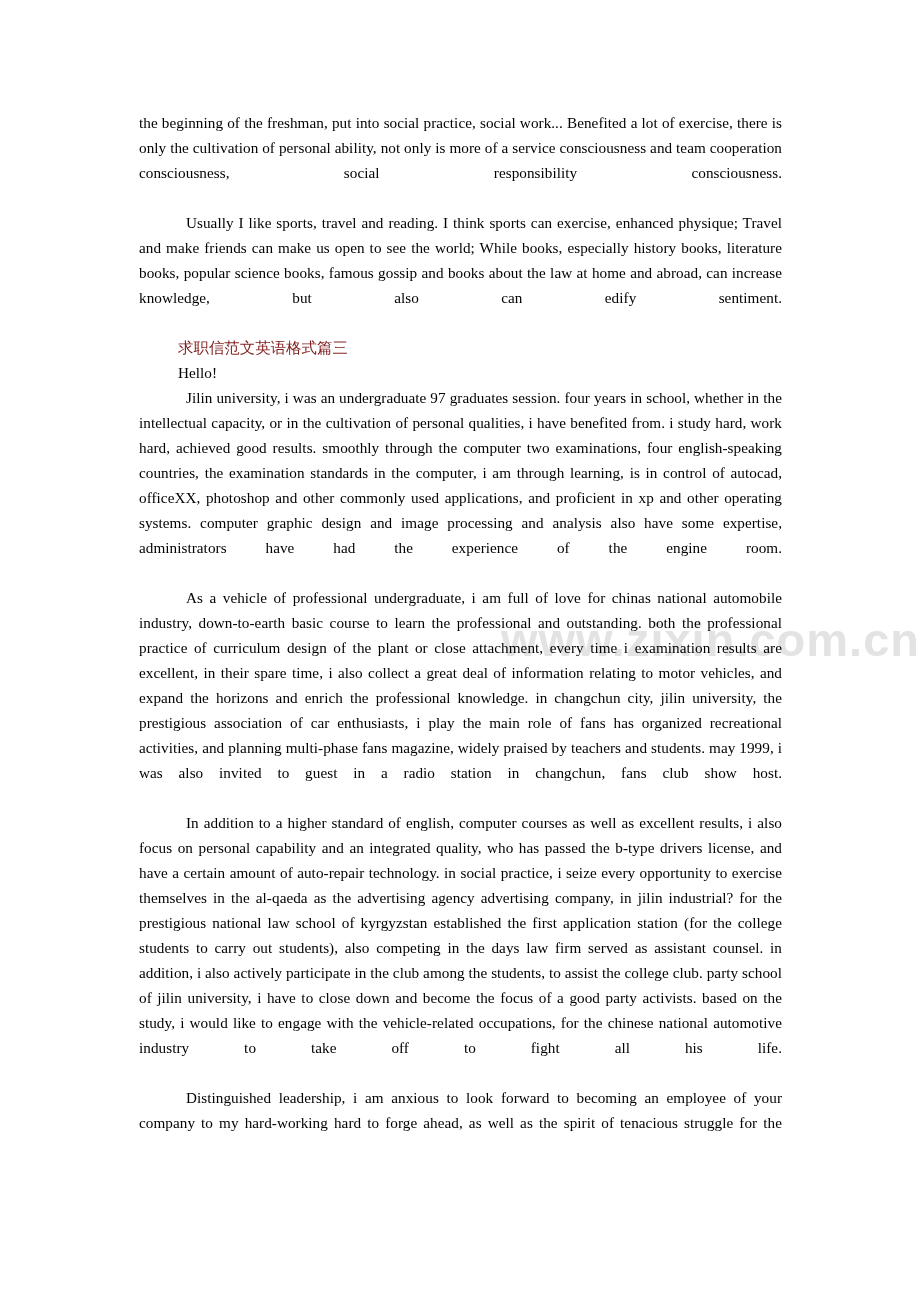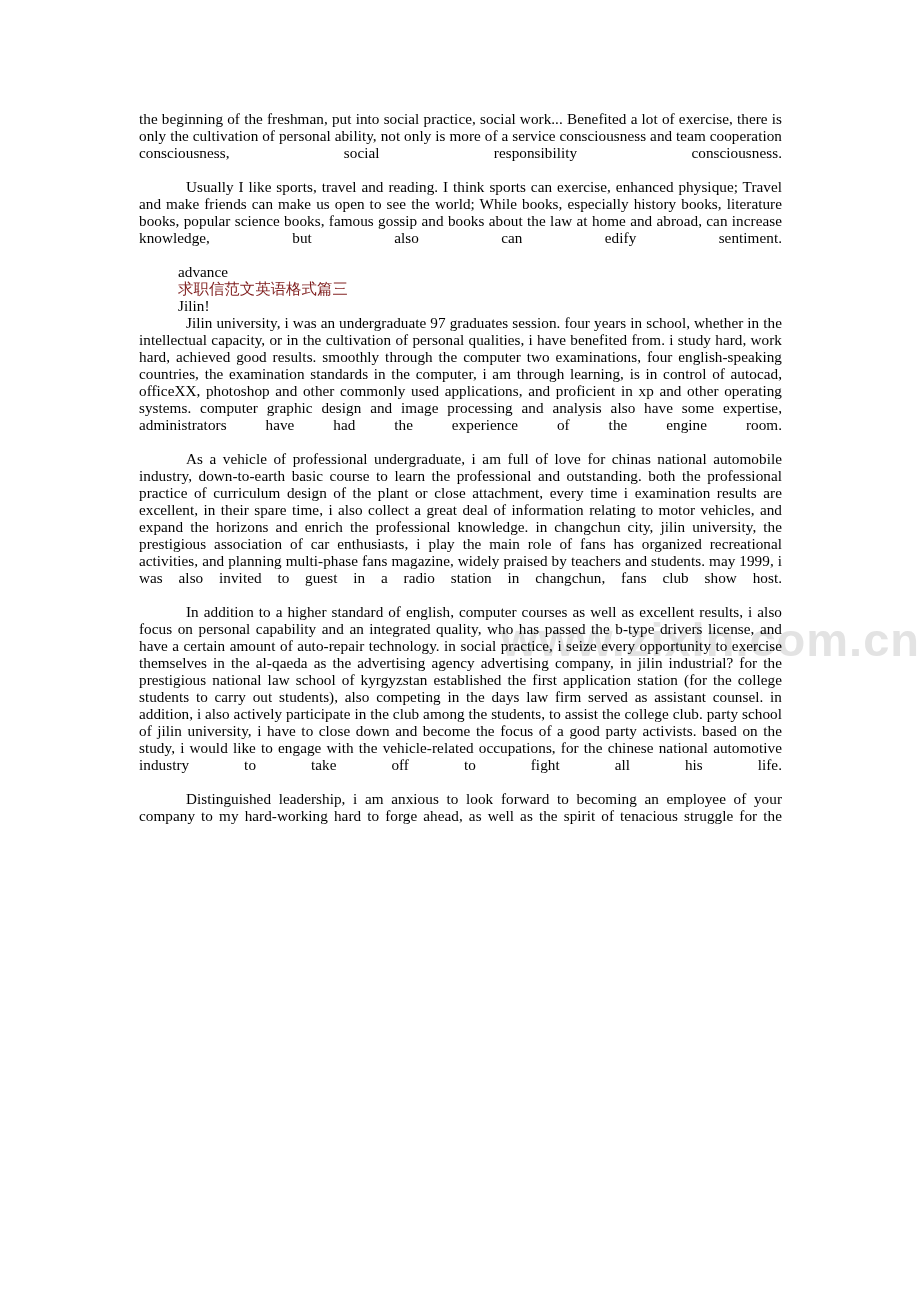--- a/index.html
+++ b/index.html
@@ -52,7 +52,7 @@
   p {
     margin: 0;
     font-size: 15.2px;
-    line-height: 17px;
+    line-height: 25px;
     text-align: justify;
     text-justify: inter-word;
     letter-spacing: 0.05px;

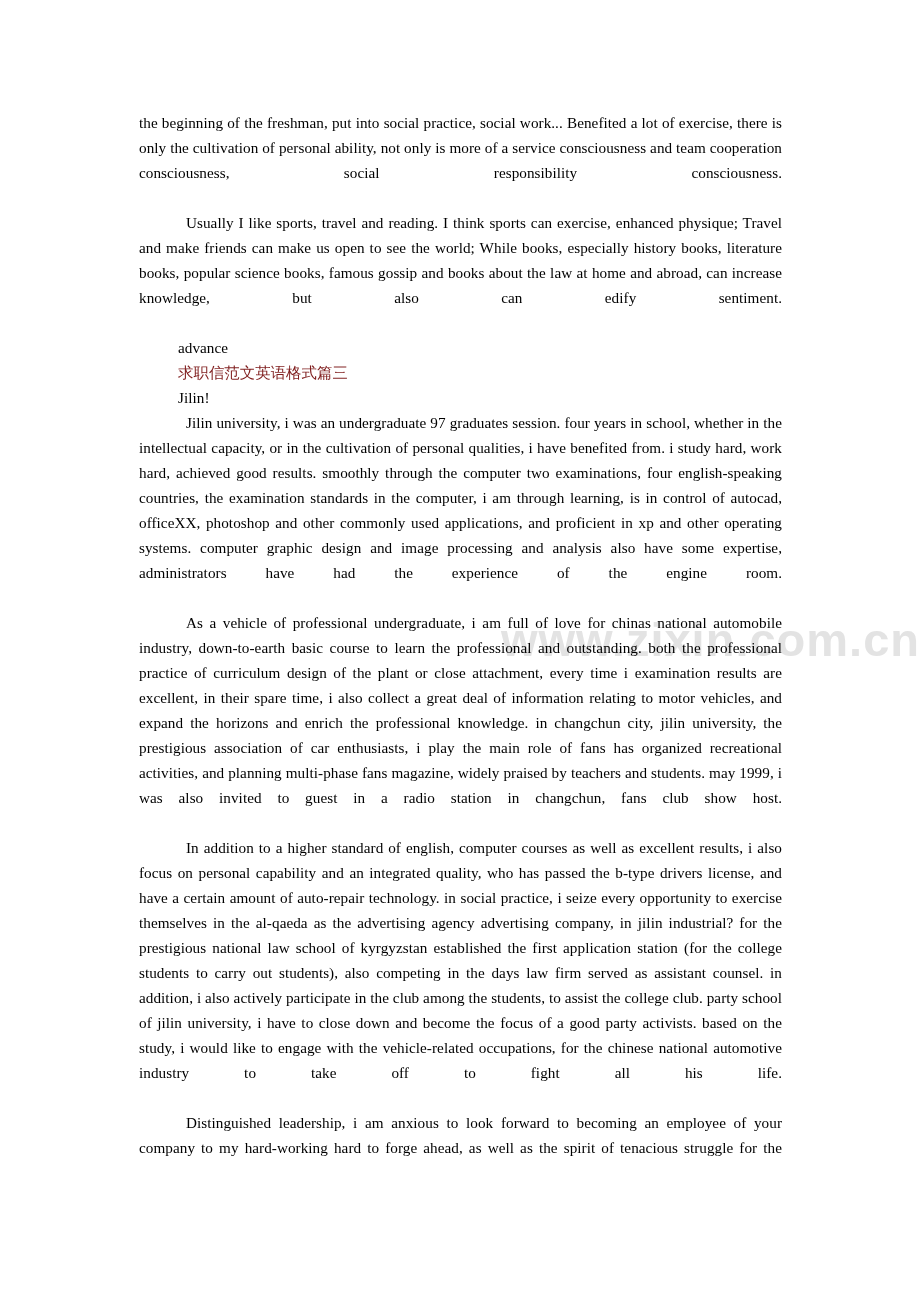--- a/index.html
+++ b/index.html
@@ -107,7 +107,6 @@
 
 
 
-    <p class="line">advance</p>
 
 
     <p class="heading-cn">求职信范文英语格式篇三</p>

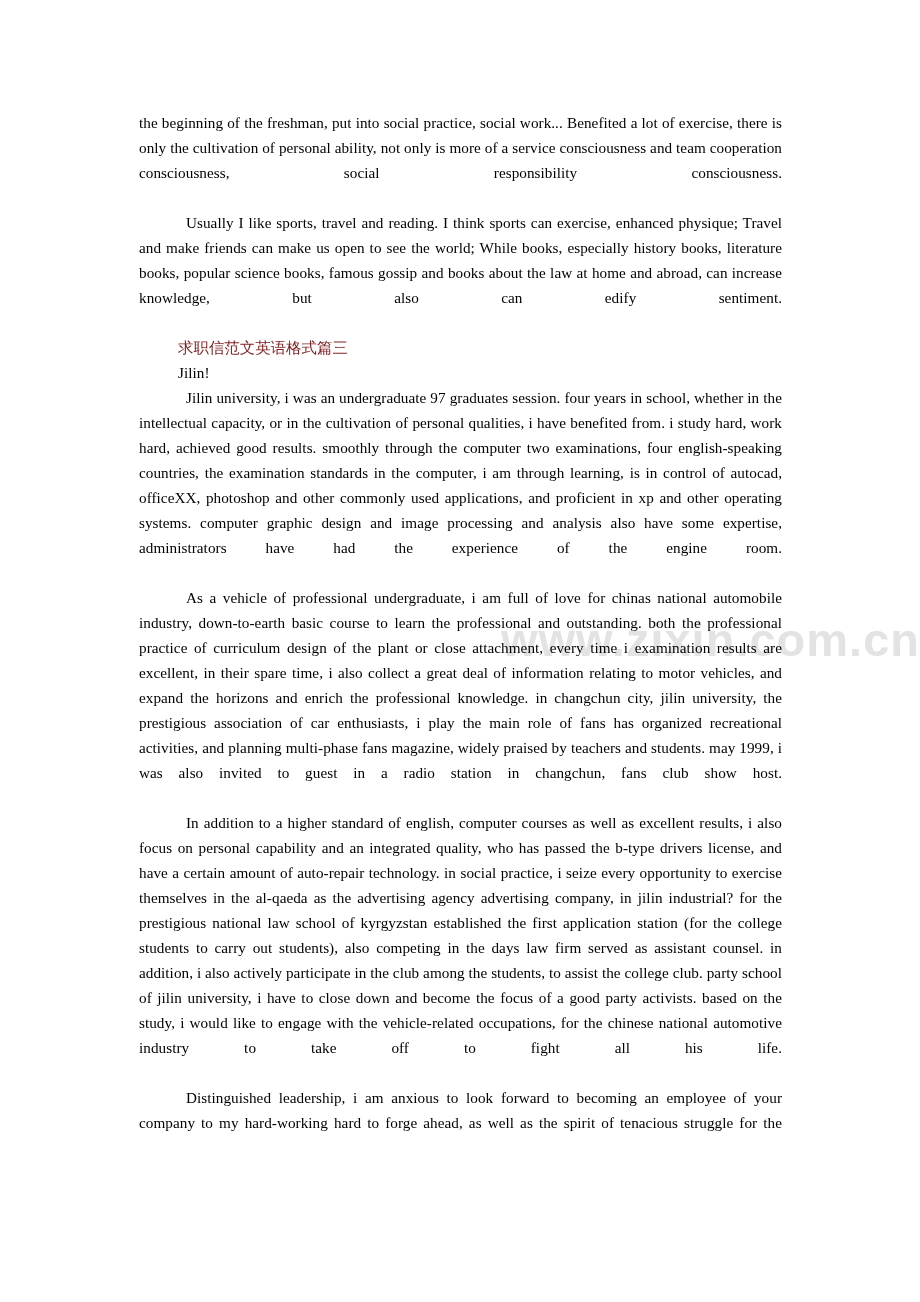--- a/index.html
+++ b/index.html
@@ -112,7 +112,7 @@
     <p class="heading-cn">求职信范文英语格式篇三</p>
 
 
-    <p class="line">Jilin!</p>
+    <p class="line">Hello!</p>
 
     <p class="indent">Jilin university, i was an undergraduate 97 graduates session. four years in school, whether in the intellectual capacity, or in the cultivation of personal qualities, i have benefited from. i study hard, work hard, achieved good results. smoothly through the computer two examinations, four english-speaking countries, the examination standards in the computer, i am through learning, is in control of autocad, officeXX, photoshop and other commonly used applications, and proficient in xp and other operating systems. computer graphic design and image processing and analysis also have some expertise, administrators have had the experience of the engine room.</p>
 

